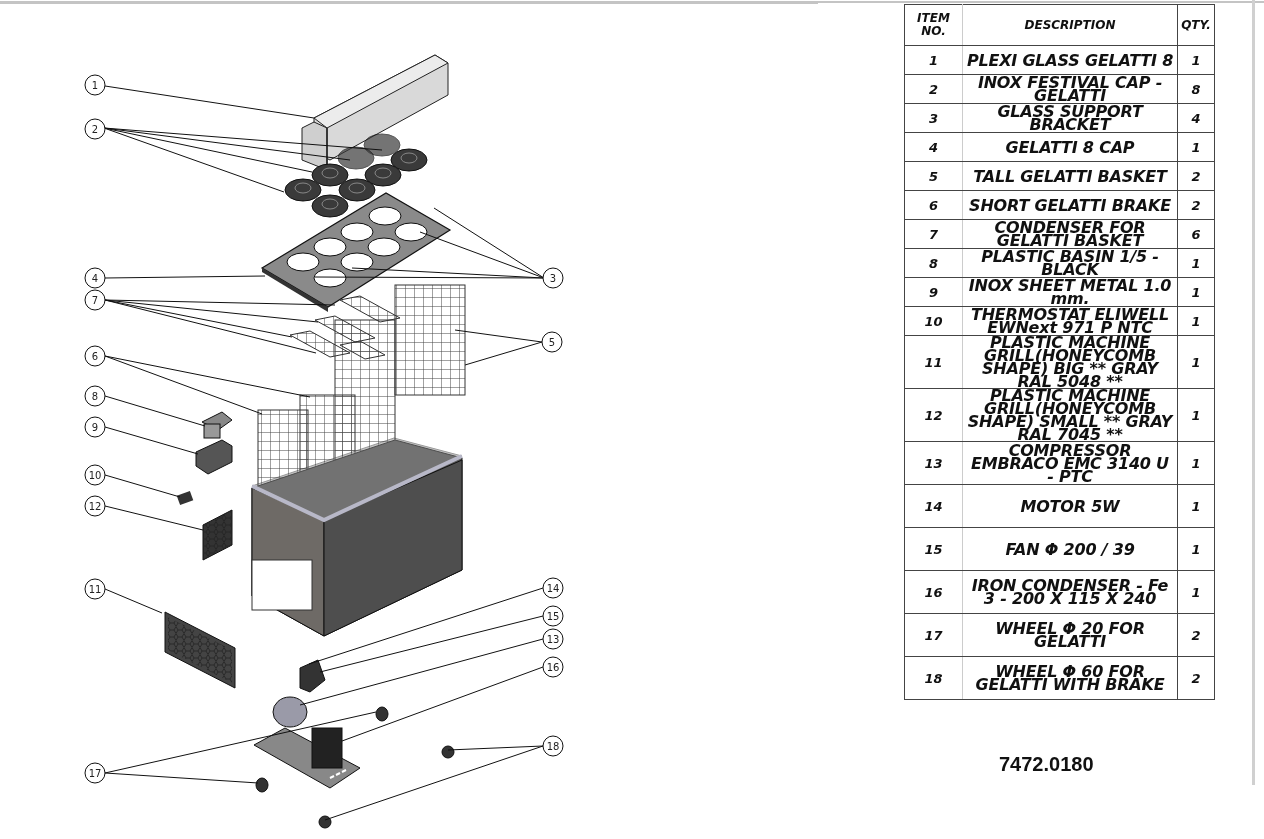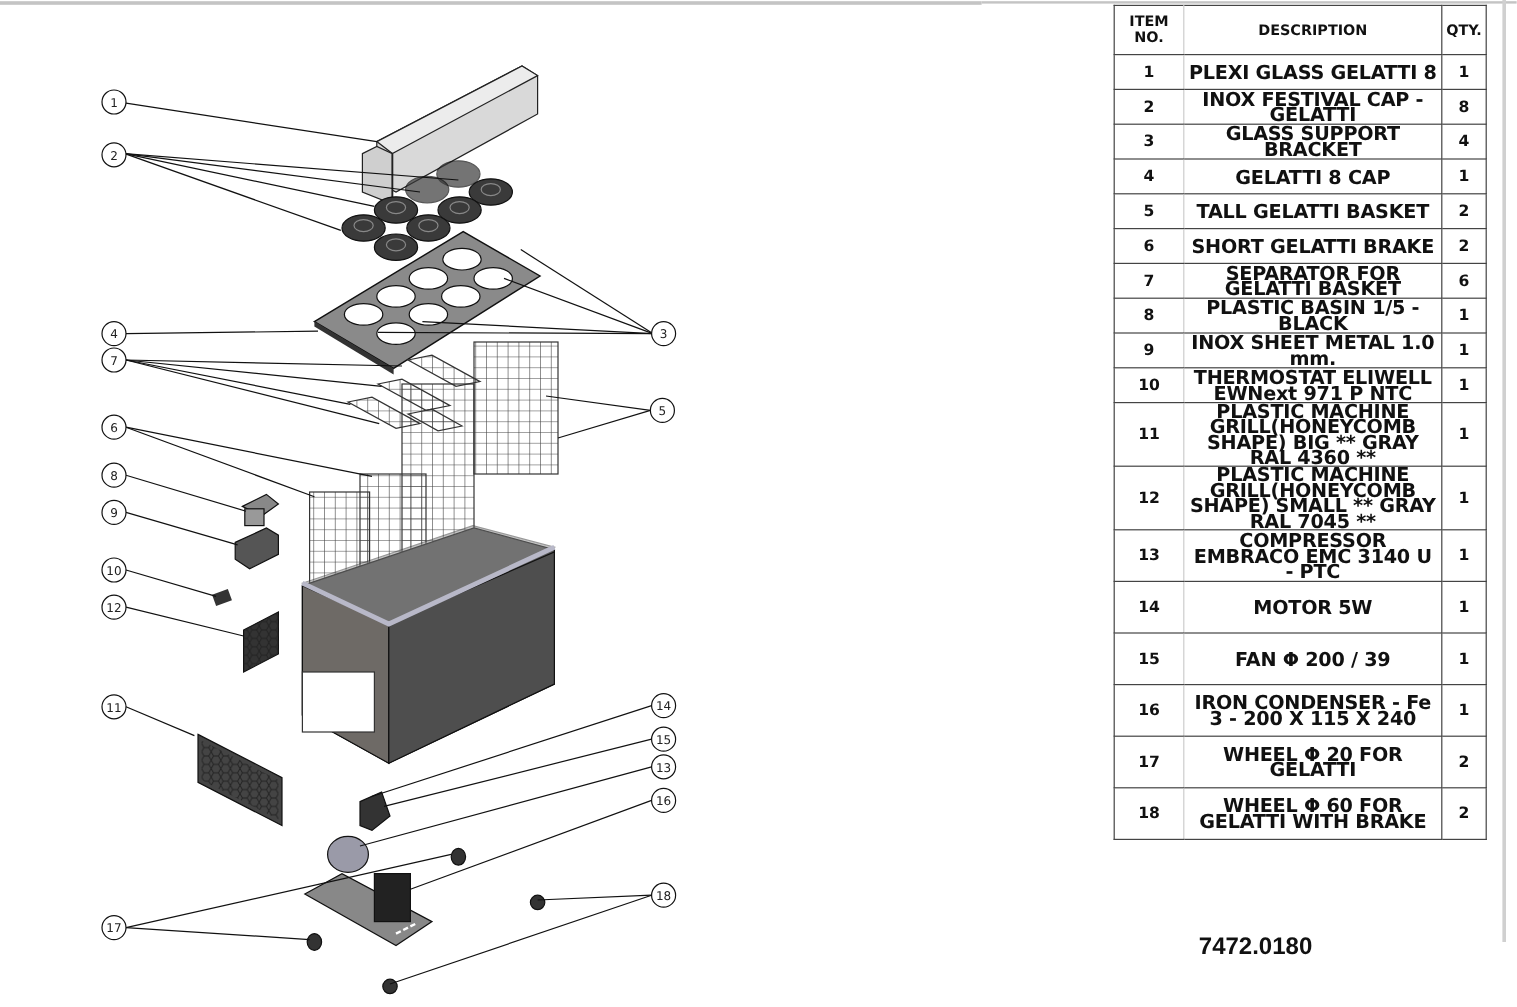--- a/index.html
+++ b/index.html
@@ -9,7 +9,7 @@
   .rightbar { position: absolute; left: 1252px; top: 0; width: 3px; height: 785px; background: #d0d0d0; }
   .drawing { position: absolute; left: 0; top: 0; width: 900px; height: 839px; }
   .balloon-label { font-family: "DejaVu Sans", sans-serif; font-size: 10px; fill: #222; }
-  .bom { position: absolute; left: 928px; top: 4px; border-collapse: collapse; width: 311px; }
+  .bom { position: absolute; left: 904px; top: 4px; border-collapse: collapse; width: 311px; font-style: italic; }
   .bom td, .bom th { border: 1px solid #444; text-align: center; vertical-align: middle; padding: 0 3px; font-family: "DejaVu Sans", sans-serif; font-weight: bold; color: #111; }
   .bom th { font-size: 12px; height: 40px; line-height: 13px; }
   .bom td { font-size: 12px; line-height: 13px; }

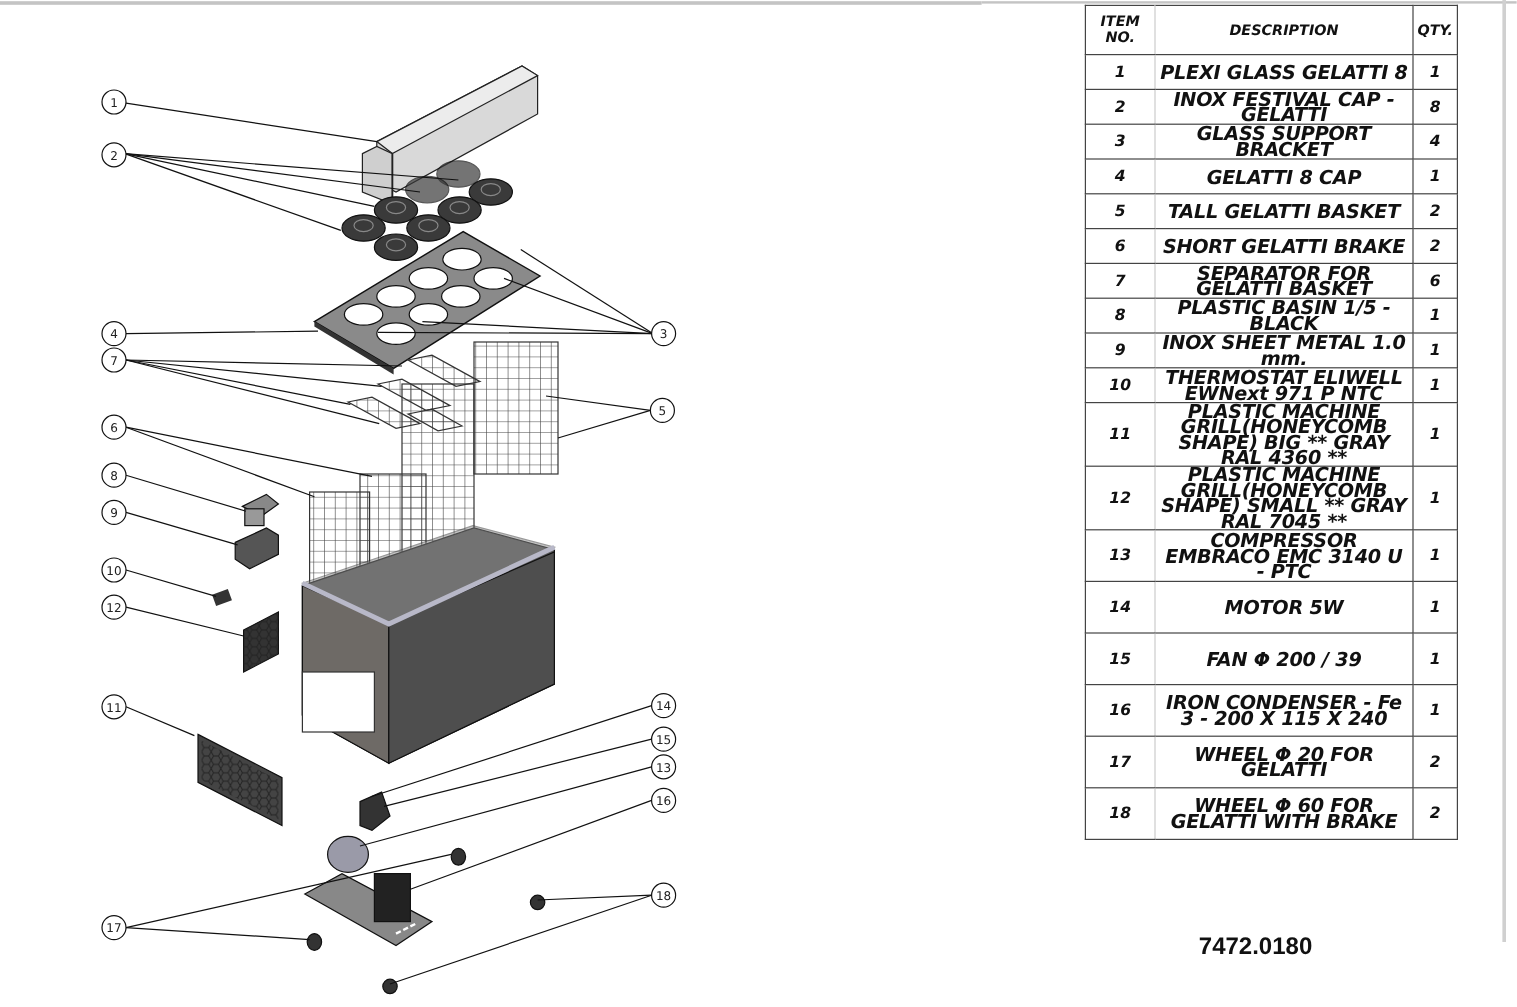--- a/index.html
+++ b/index.html
@@ -292,7 +292,7 @@
       </tr>
     <tr class="h29">
         <td class="item">7</td>
-        <td class="desc">SEPARATOR FOR GELATTI BASKET</td>
+        <td class="desc">CONDENSER FOR GELATTI BASKET</td>
         <td class="qty">6</td>
       </tr>
     <tr class="h29">

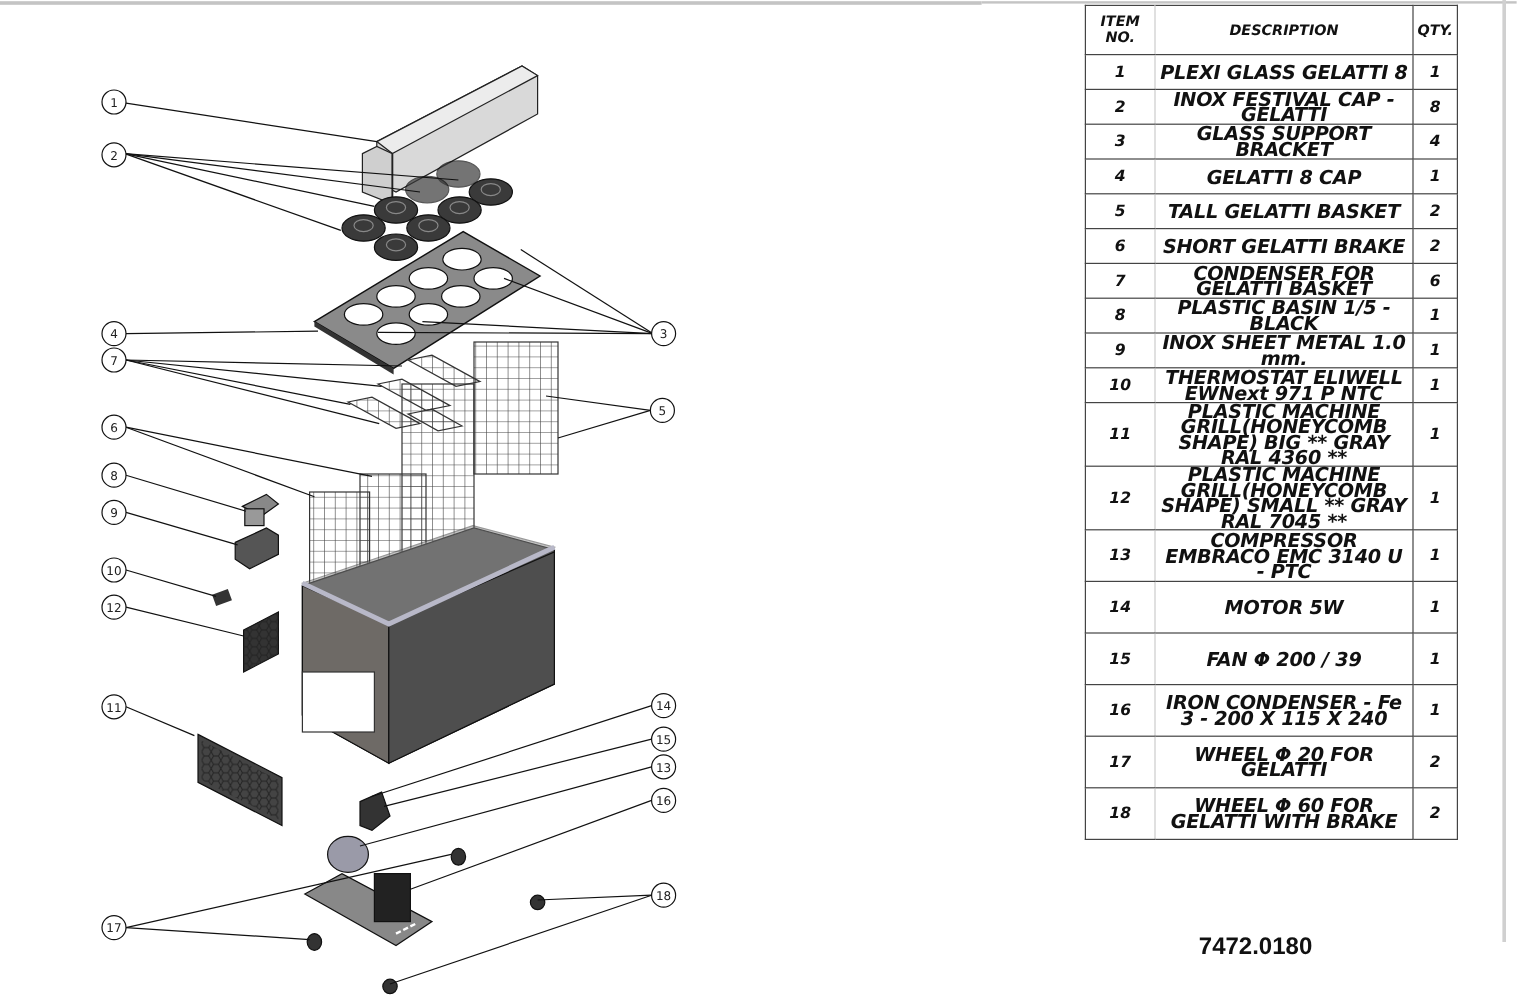--- a/index.html
+++ b/index.html
@@ -312,7 +312,7 @@
       </tr>
     <tr class="h43">
         <td class="item">11</td>
-        <td class="desc">PLASTIC MACHINE GRILL(HONEYCOMB SHAPE) BIG  ** GRAY RAL 4360 **</td>
+        <td class="desc">PLASTIC MACHINE GRILL(HONEYCOMB SHAPE) BIG  ** GRAY RAL 5048 **</td>
         <td class="qty">1</td>
       </tr>
     <tr class="h43">

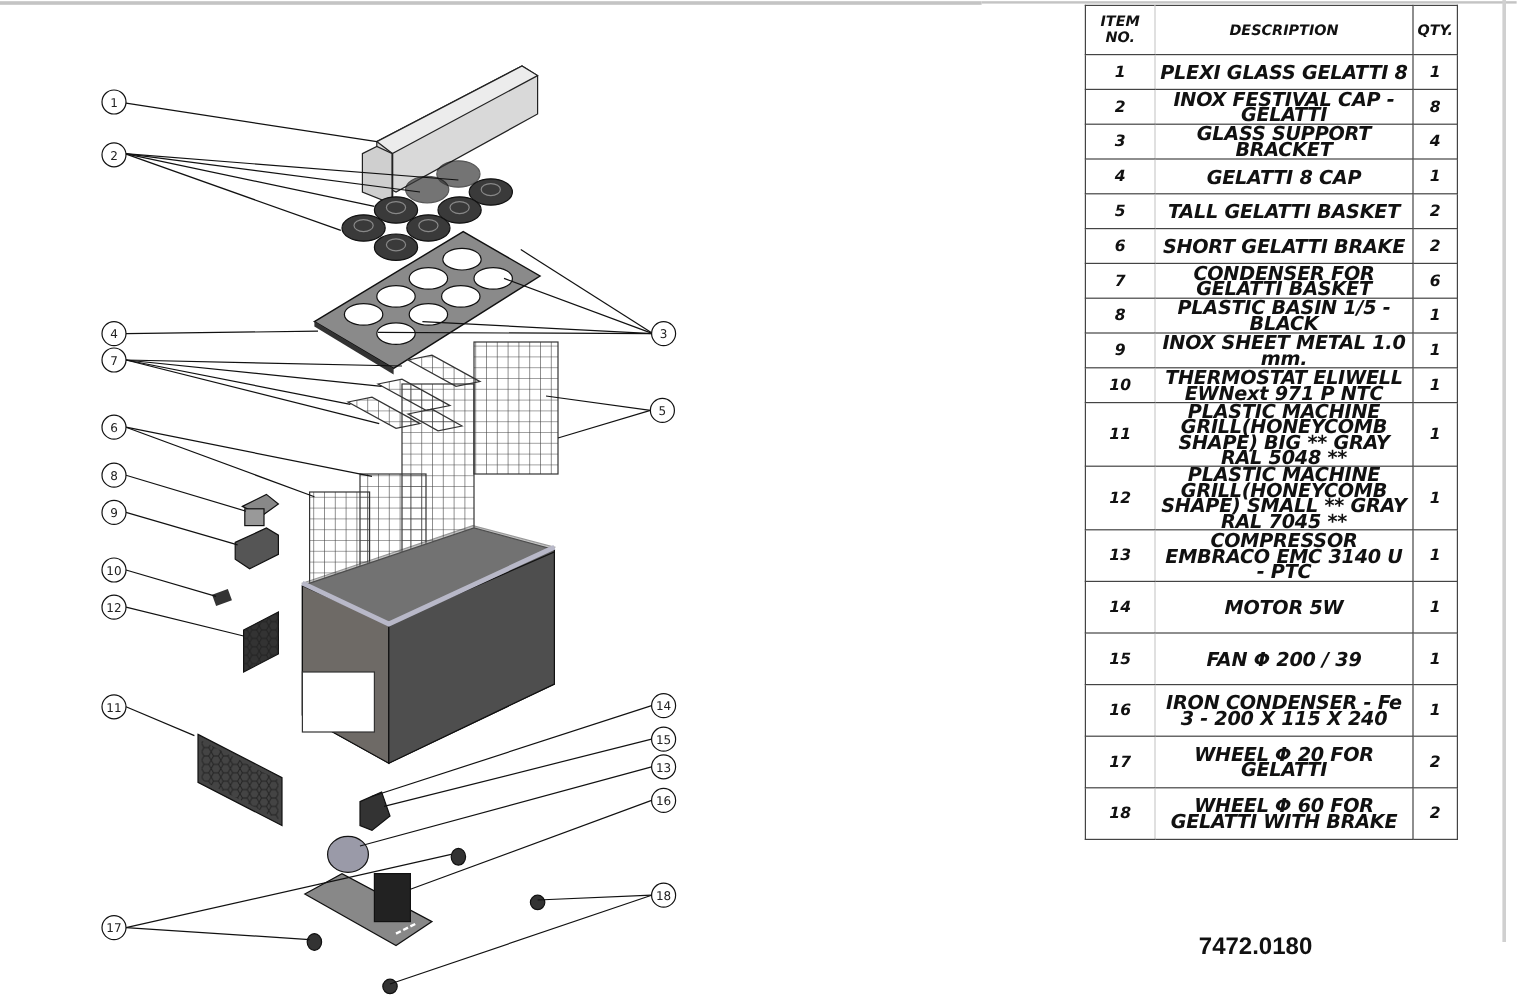--- a/index.html
+++ b/index.html
@@ -20,7 +20,7 @@
   .bom tr.h43 td { height: 42px; }
   .bom td.item, .bom th.item { border-right: 1px solid #ccc; }
   .bom th.item { border-right: 1px solid #ccc; }
-  .docnum { position: absolute; left: 999px; top: 753px; font-family: "Liberation Sans", sans-serif; font-weight: bold; font-size: 20px; color: #111; margin-top: 25px; }
+  .docnum { position: absolute; left: 999px; top: 753px; font-family: "Liberation Sans", sans-serif; font-weight: bold; font-size: 20px; color: #111; }
 </style>
 </head>
 <body>

